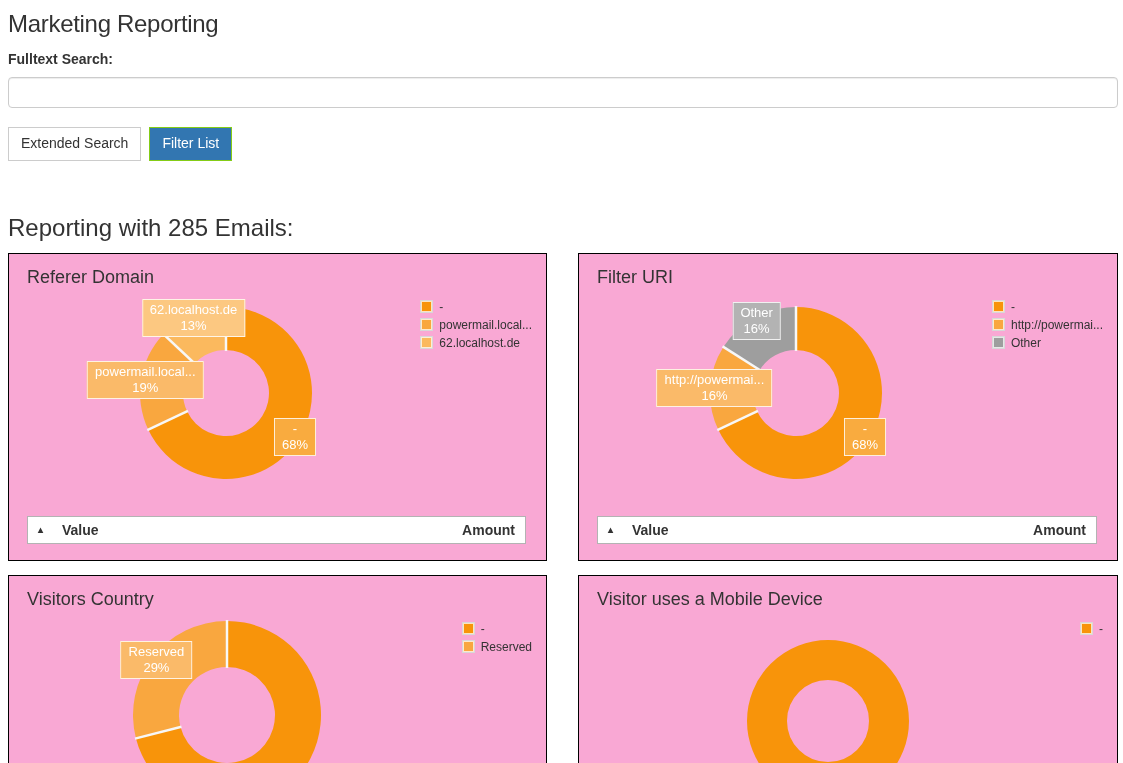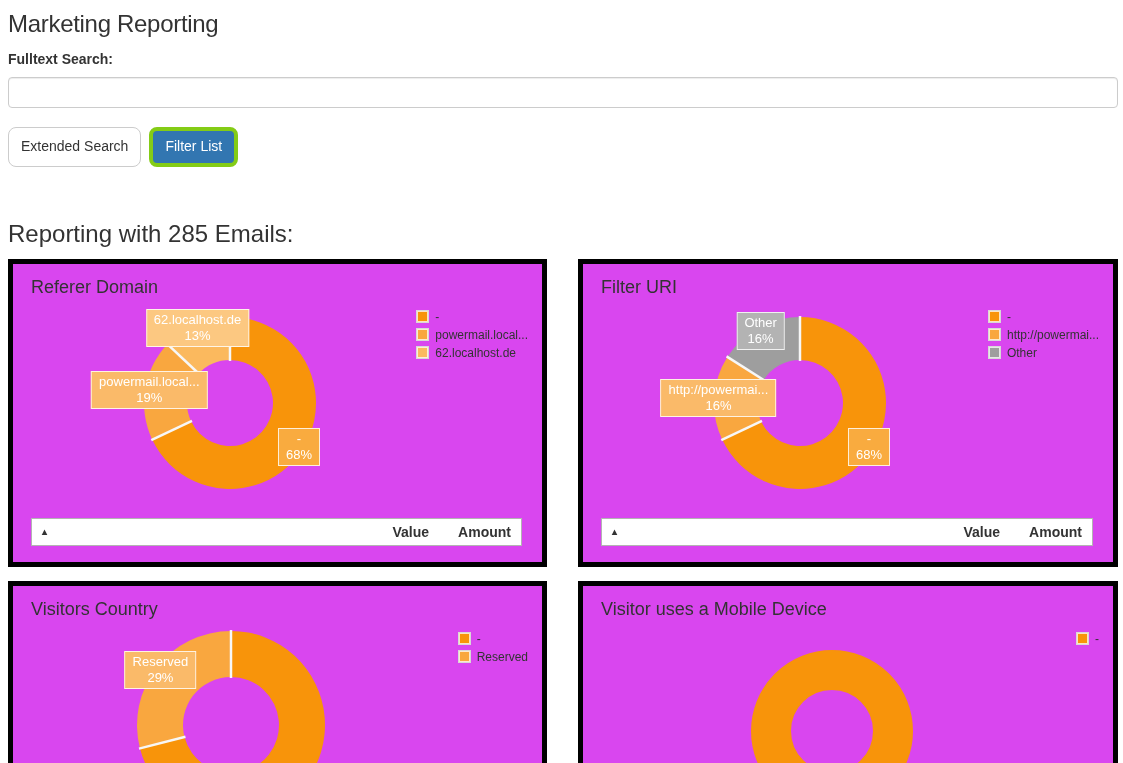--- a/index.html
+++ b/index.html
@@ -29,7 +29,7 @@
   .btn-row { margin-top: 19px; display: flex; gap: 8px; }
   .btn {
     font-size: 14px; line-height: 1.42; padding: 6px 12px;
-    border-radius: 8px; cursor: pointer; font-family: inherit;
+    border-radius: 0; cursor: pointer; font-family: inherit;
   }
   .btn-default { background: #fff; border: 1px solid #ccc; color: #333; }
   .btn-primary { background: var(--primary, #3276B1); border: 4px solid #84cc16; color: #fff; }

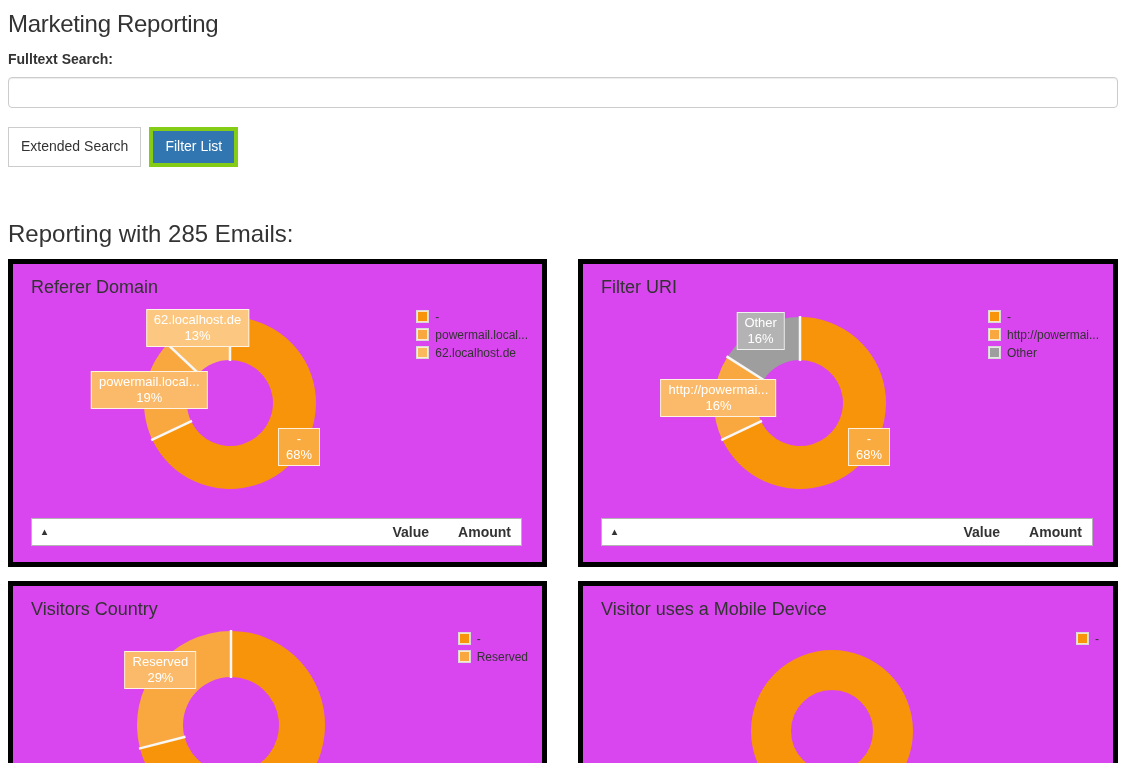--- a/index.html
+++ b/index.html
@@ -32,7 +32,7 @@
     border-radius: 0; cursor: pointer; font-family: inherit;
   }
   .btn-default { background: #fff; border: 1px solid #ccc; color: #333; }
-  .btn-primary { background: var(--primary, #3276B1); border: 4px solid #84cc16; color: #fff; }
+  .btn-primary { background: var(--primary, #3276B1); border: 1px solid #84cc16; color: #fff; }
 
   .reporting-heading { font-size: 24px; font-weight: 400; color: #333; margin: 53px 0 11px 0; }
 

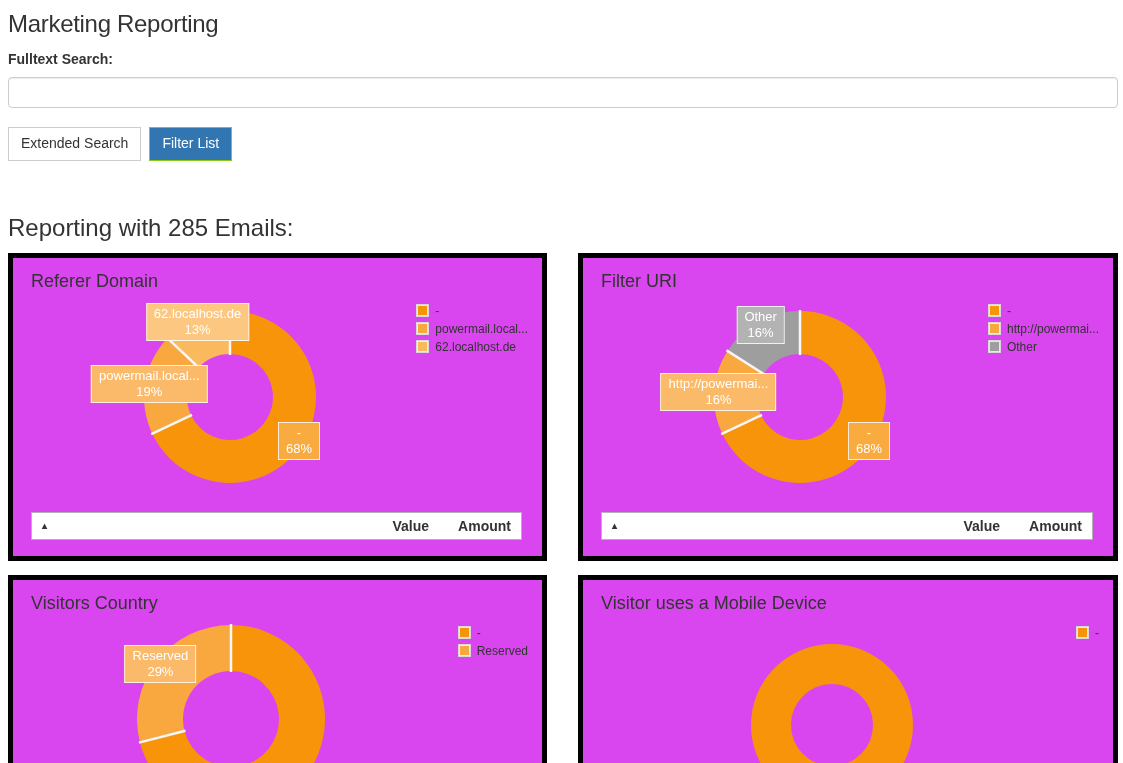--- a/index.html
+++ b/index.html
@@ -41,7 +41,7 @@
     column-gap: 31px; row-gap: 14px;
   }
   .panel {
-    position: relative; background: #d946ef; border: 5px solid #000000;
+    position: relative; background: #f9a8d4; border: 1px solid #000000;
     height: 308px; overflow: visible;
   }
   .panel.tall { height: 330px; }

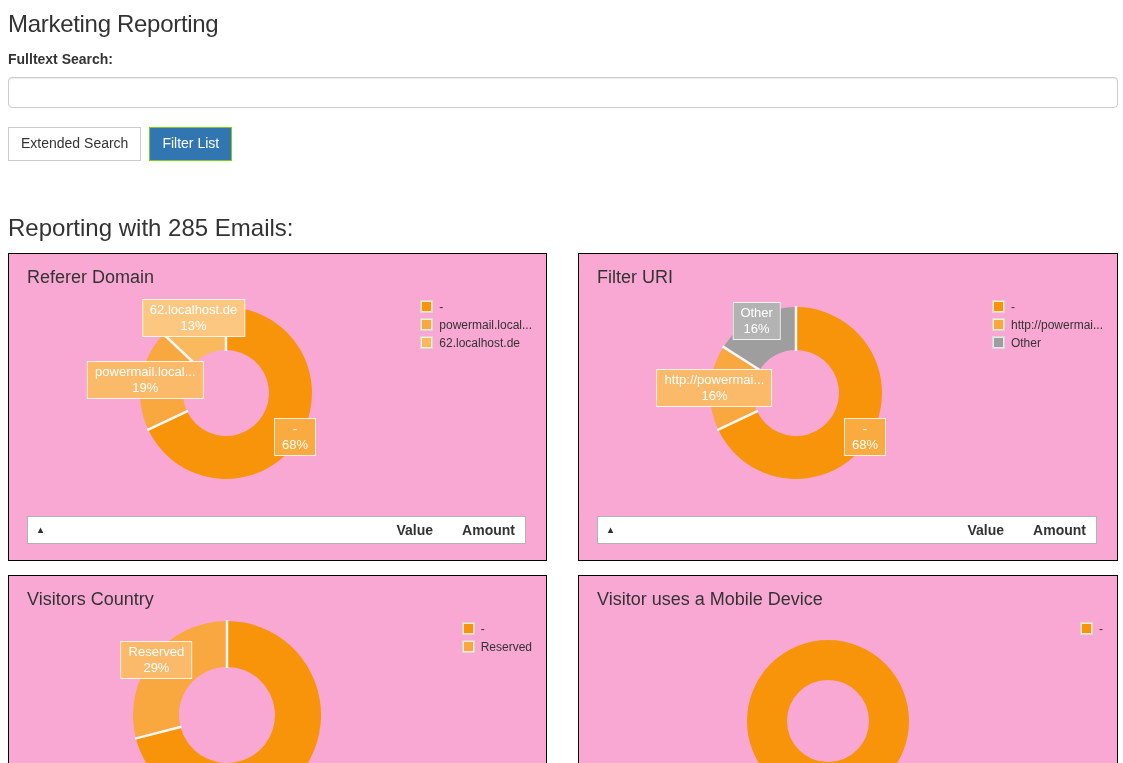--- a/index.html
+++ b/index.html
@@ -74,7 +74,7 @@
     font-size: 14px; font-weight: bold; color: #333;
   }
   .sort-caret { width: 34px; padding-left: 10px; font-size: 10px; line-height: 1; cursor: pointer; }
-  .col-value { flex: 1; text-align: right; cursor: pointer; }
+  .col-value { flex: 1; text-align: left; cursor: pointer; }
   .col-amount { width: 92px; text-align: right; padding-right: 10px; cursor: pointer; }
 </style>
 </head>

